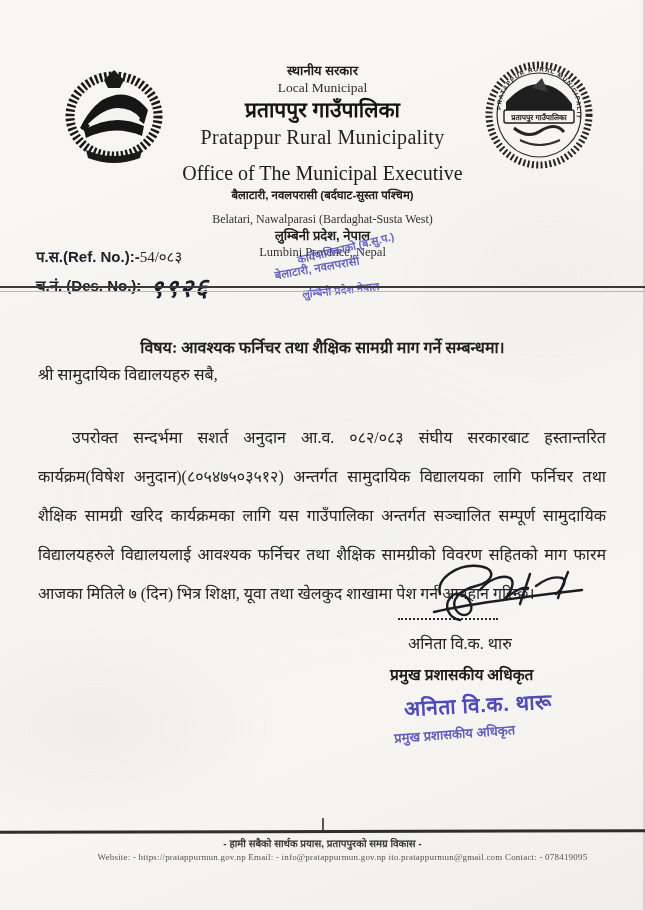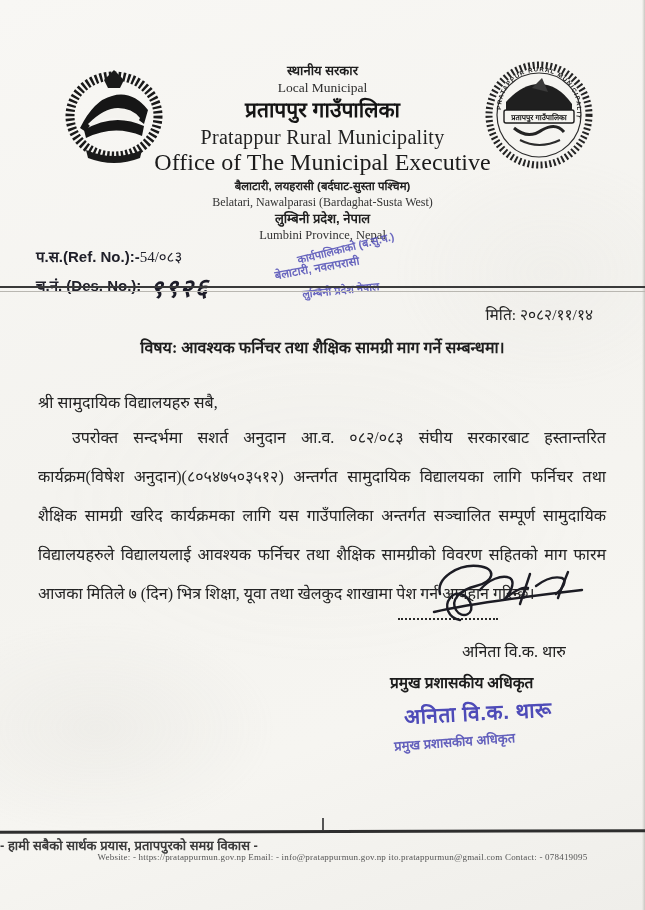--- a/index.html
+++ b/index.html
@@ -33,7 +33,7 @@
   .h-muni-np{font-size:21px;font-weight:800;color:#141414;margin-top:3px;}
   .h-muni-en{font-size:20px;color:#222;margin-top:3px;letter-spacing:.3px;}
   .h-office-np{font-size:29px;font-weight:800;color:#0f0f0f;margin-top:4px;letter-spacing:.5px;}
-  .h-office-en{font-size:24px;color:#1b1b1b;margin-top:0;}
+  .h-office-en{font-size:20px;color:#1b1b1b;margin-top:13px;}
   .h-addr-np{font-size:11.5px;font-weight:700;color:#202020;margin-top:4px;}
   .h-addr-en{font-size:12px;color:#333;margin-top:3px;}
   .h-prov-np{font-size:13px;font-weight:700;color:#202020;margin-top:2px;}

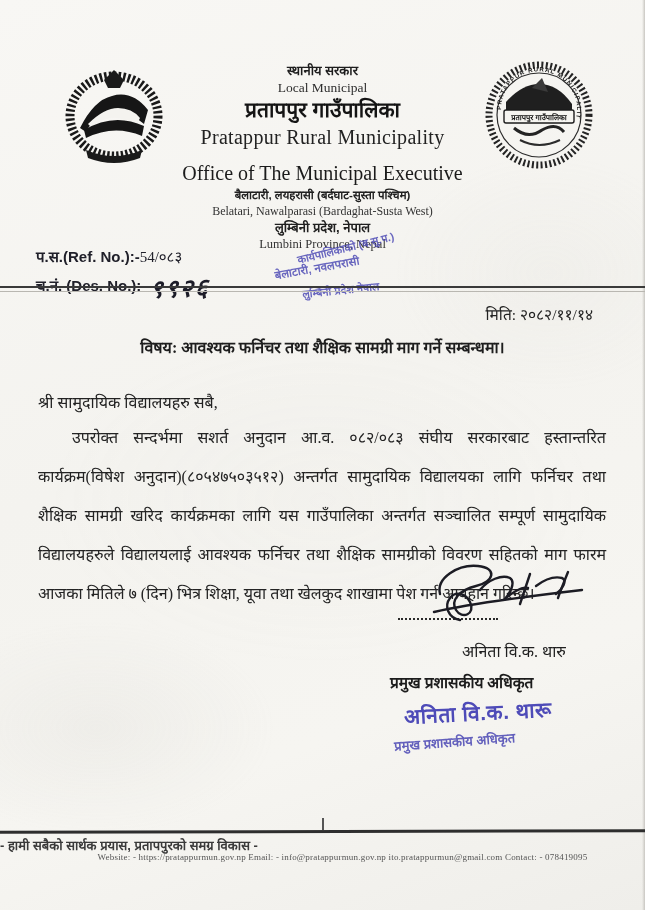--- a/index.html
+++ b/index.html
@@ -138,7 +138,7 @@
     <div class="h-muni-np np">प्रतापपुर गाउँपालिका</div>
     <div class="h-muni-en">Pratappur Rural Municipality</div>
     <div class="h-office-en">Office of The Municipal Executive</div>
-    <div class="h-addr-np np">बैलाटारी, लयहरासी (बर्दघाट-सुस्ता पश्चिम)</div>
+    <div class="h-addr-np np">बैलाटारी, नवलपरासी (बर्दघाट-सुस्ता पश्चिम)</div>
     <div class="h-addr-en">Belatari, Nawalparasi (Bardaghat-Susta West)</div>
     <div class="h-prov-np np">लुम्बिनी प्रदेश, नेपाल</div>
     <div class="h-prov-en">Lumbini Province, Nepal</div>

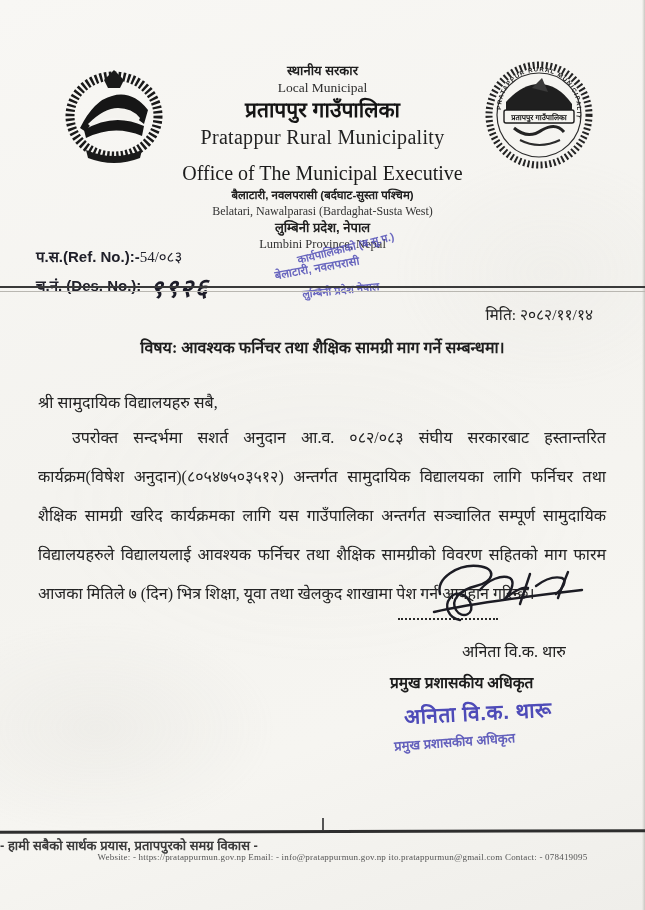--- a/index.html
+++ b/index.html
@@ -35,7 +35,7 @@
   .h-office-np{font-size:29px;font-weight:800;color:#0f0f0f;margin-top:4px;letter-spacing:.5px;}
   .h-office-en{font-size:20px;color:#1b1b1b;margin-top:13px;}
   .h-addr-np{font-size:11.5px;font-weight:700;color:#202020;margin-top:4px;}
-  .h-addr-en{font-size:12px;color:#333;margin-top:3px;}
+  .h-addr-en{font-size:12px;color:#333;margin-top:11px;}
   .h-prov-np{font-size:13px;font-weight:700;color:#202020;margin-top:2px;}
   .h-prov-en{font-size:12.5px;color:#333;margin-top:1px;}
 

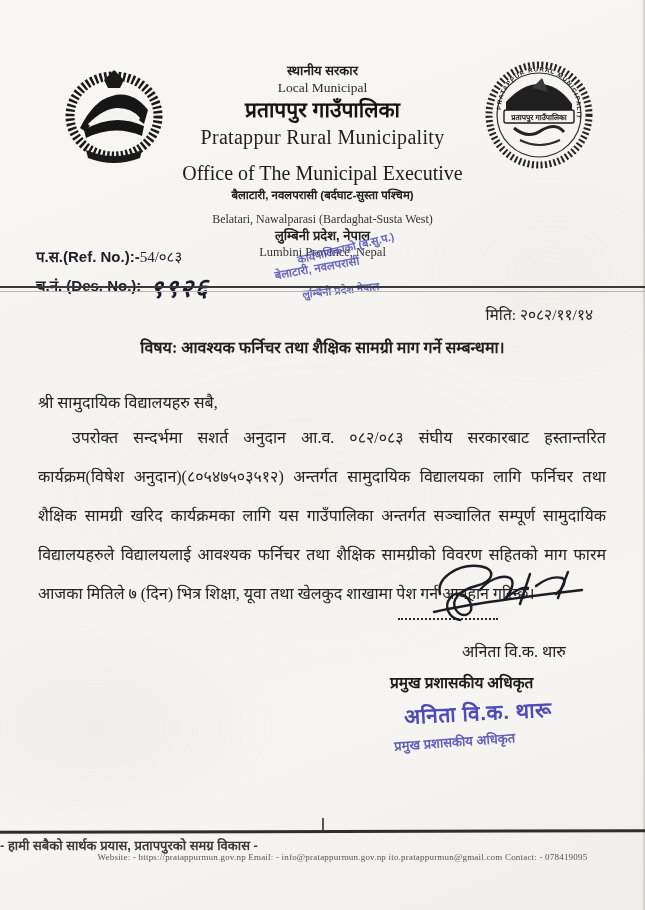--- a/index.html
+++ b/index.html
@@ -163,10 +163,6 @@
   <div class="divider"></div>
   <div class="divider-echo"></div>
 
-  <div class="date-line">
-    <span>मिति:</span>
-    <span>२०८२/११/१४</span>
-  </div>
 
   <div class="subject">विषय: आवश्यक फर्निचर तथा शैक्षिक सामग्री माग गर्ने सम्बन्धमा।</div>
 

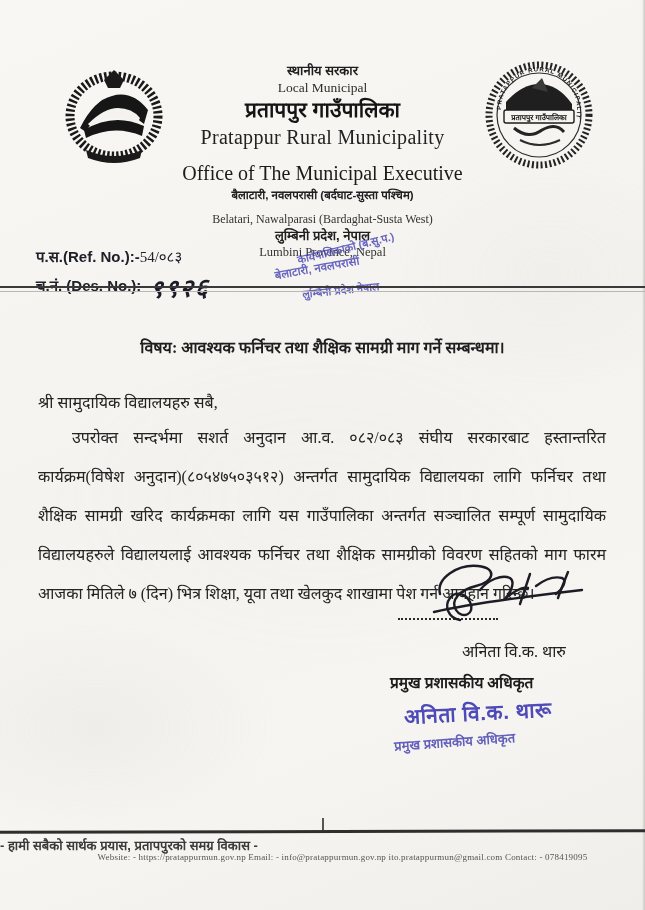--- a/index.html
+++ b/index.html
@@ -70,7 +70,7 @@
 
   
   .subject{position:absolute;left:0;top:336px;width:645px;text-align:center;font-size:16px;font-weight:600;color:#1e1e1e;}
-  .salutation{position:absolute;left:38px;top:391px;font-size:16px;color:#222;}
+  .salutation{position:absolute;left:38px;top:363px;font-size:16px;color:#222;}
   .body-par{
     position:absolute;left:38px;top:418px;width:568px;
     font-size:16px;line-height:39px;text-align:justify;text-indent:34px;color:#242424;

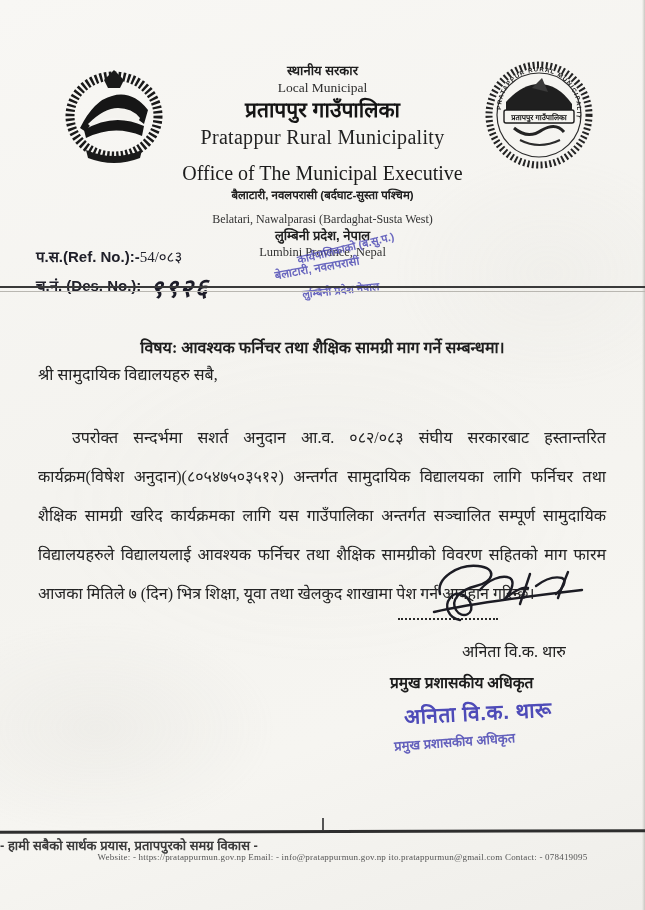--- a/index.html
+++ b/index.html
@@ -80,7 +80,7 @@
   .sig-block{position:absolute;left:390px;top:560px;width:230px;text-align:center;}
   .sig-svg{display:block;margin:0 auto;}
   .sig-dots{width:100px;border-bottom:2.5px dotted #2a2a2a;margin:-14px 0 0 8px;}
-  .sig-name{font-size:16px;color:#1f1f1f;margin-top:20px;text-align:center;padding-left:18px;}
+  .sig-name{font-size:16px;color:#1f1f1f;margin-top:12px;text-align:left;padding-left:18px;}
   .sig-title{font-size:15.5px;font-weight:600;color:#1c1c1c;margin-top:9px;text-align:left;}
   .stamp-name{
     font-family:"Liberation Sans","DejaVu Sans",sans-serif;

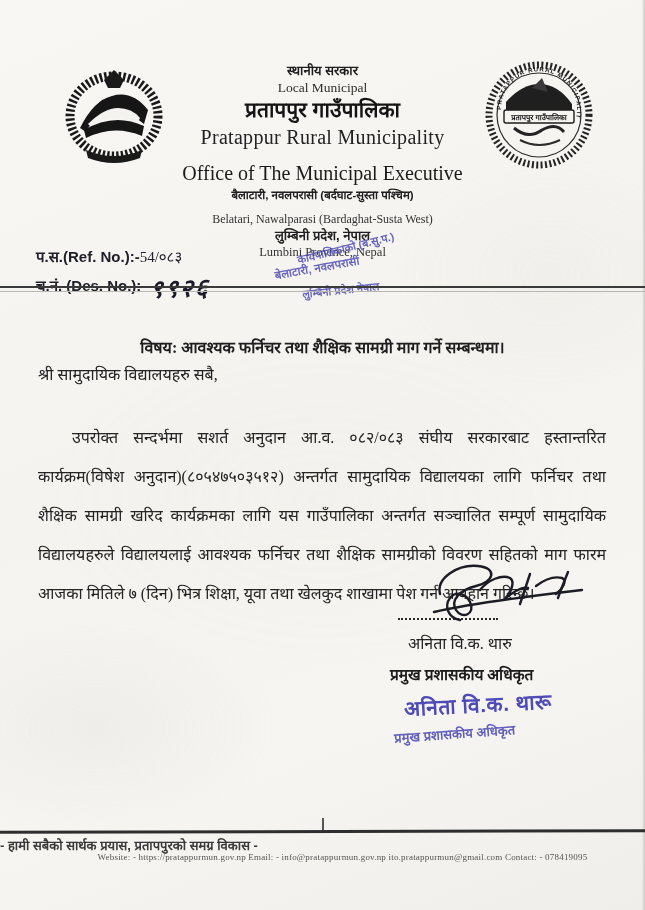--- a/index.html
+++ b/index.html
@@ -96,7 +96,7 @@
   
   .footer-tick{position:absolute;left:322px;top:818px;width:1.5px;height:12px;background:#555;}
   .footer-line{position:absolute;left:0;top:830px;width:645px;height:2.5px;background:#2e2e2e;transform:rotate(-.15deg);}
-  .footer-motto{position:absolute;left:0;top:836px;width:645px;font-size:13px;font-weight:600;color:#3a3a3a;}
+  .footer-motto{position:absolute;left:0;top:836px;width:645px;text-align:center;font-size:10px;font-weight:600;color:#3a3a3a;}
   .footer-contact{position:absolute;left:0;top:852px;width:645px;text-align:center;font-size:9px;color:#555;letter-spacing:.2px;padding-left:20px;}
 </style>
 </head>

